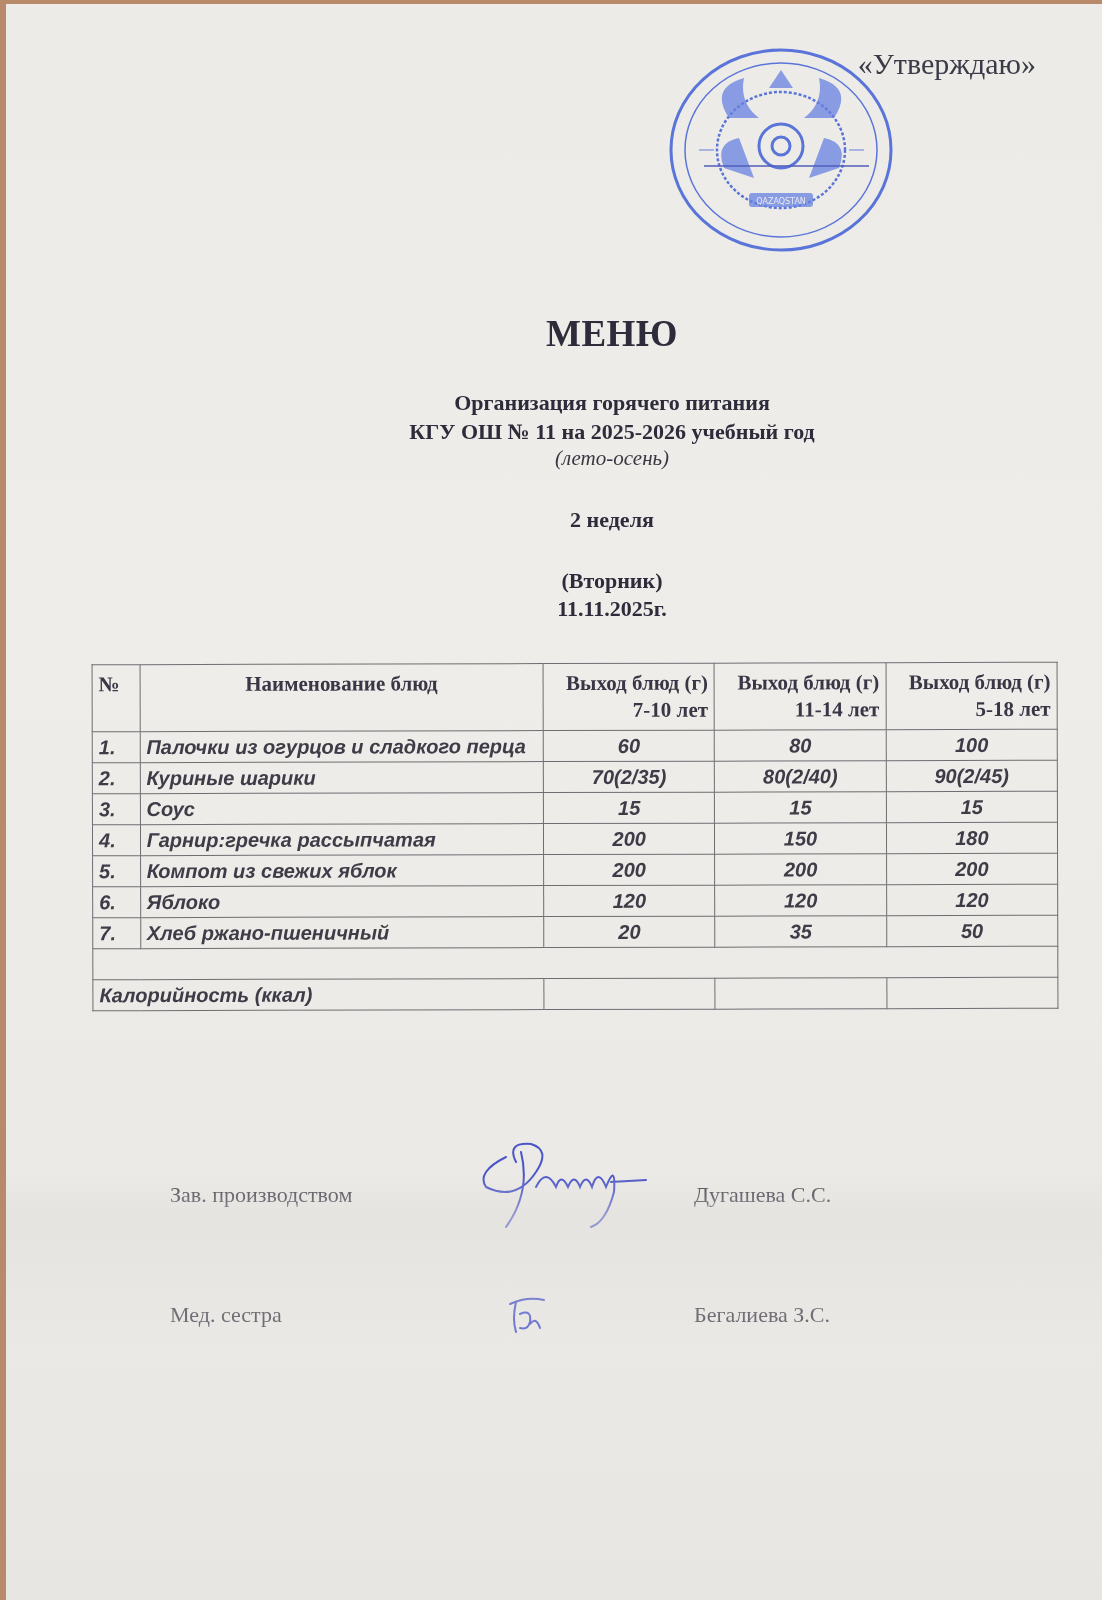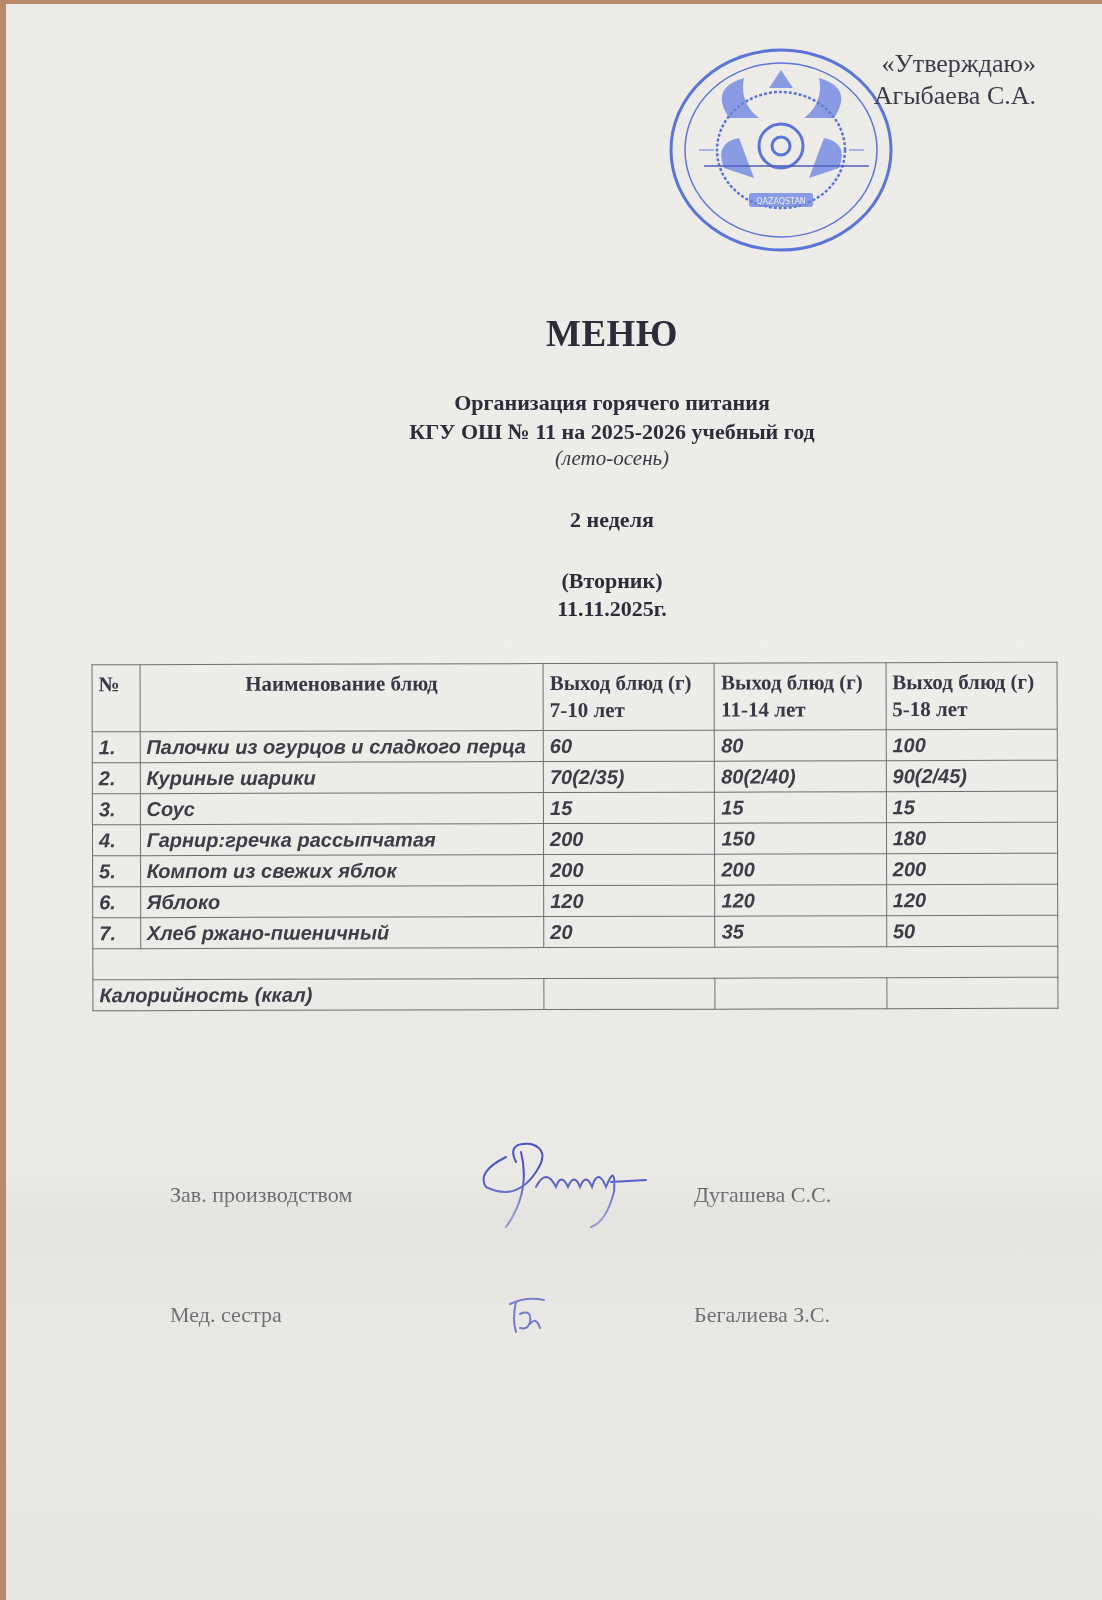--- a/index.html
+++ b/index.html
@@ -24,7 +24,7 @@
   
   .approval {
     position: absolute; right: 66px; top: 44px;
-    text-align: right; font-size: 26px; line-height: 32px; color: #3b3a48;
+    text-align: right; font-size: 30px; line-height: 32px; color: #3b3a48;
   }
   .approval div { white-space: nowrap; }
 

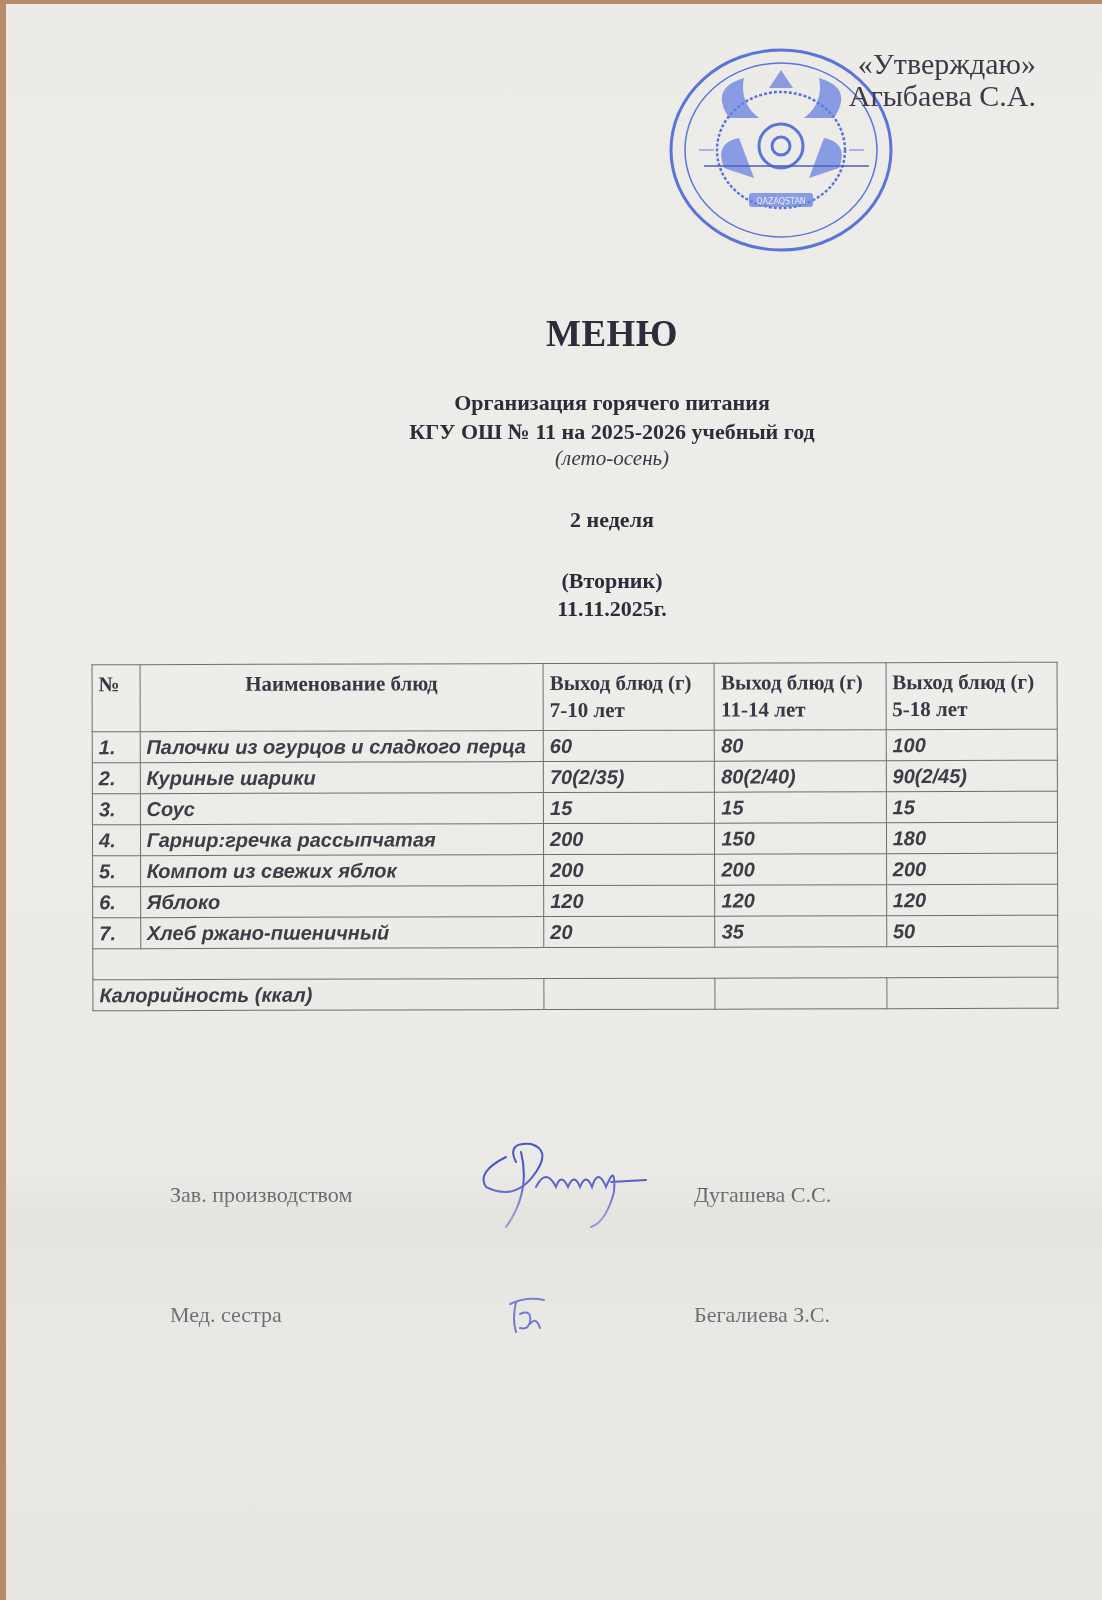--- a/index.html
+++ b/index.html
@@ -120,7 +120,6 @@
 
   <div class="approval serif">
     <div>«Утверждаю»</div>
-    <div>Агыбаева С.А.</div>
   </div>
 
   <div class="title serif">МЕНЮ</div>

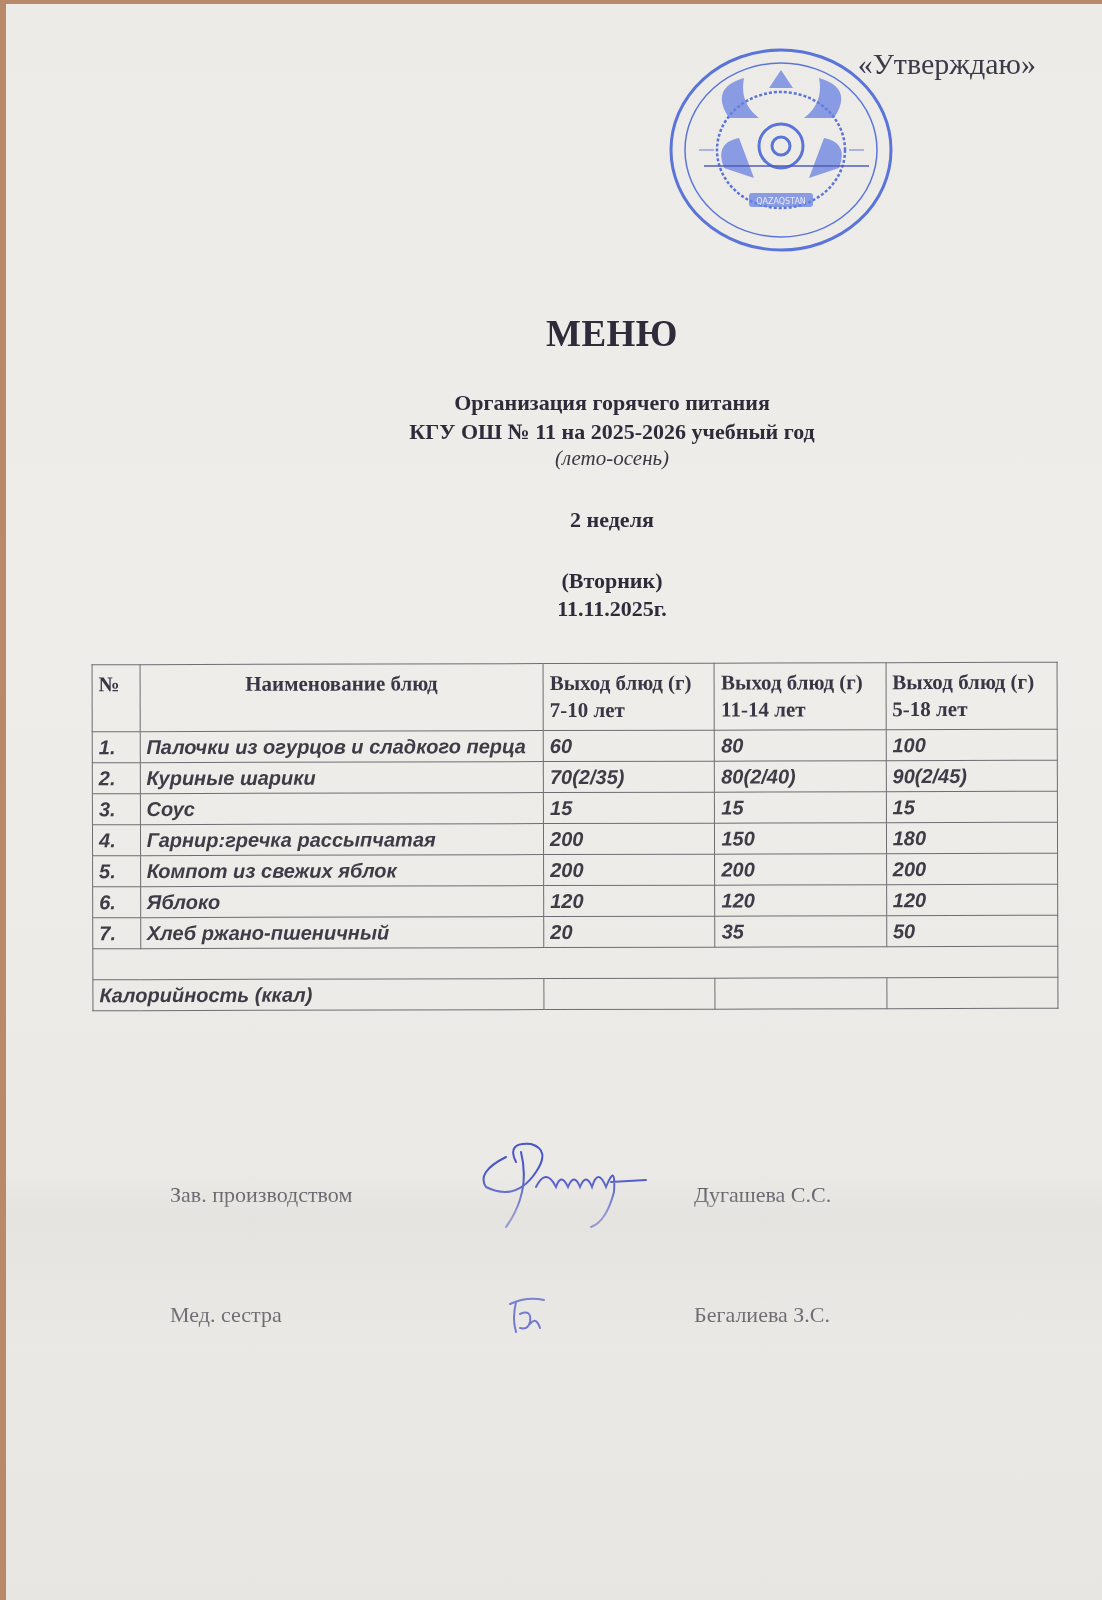--- a/index.html
+++ b/index.html
@@ -73,7 +73,7 @@
   }
   th.c-no { width: 34px; text-align: left; }
   th.c-name { width: 385px; text-align: center; }
-  th.c-age { width: 156px; text-align: left; }
+  th.c-age { width: 156px; text-align: right; }
   table.menu td {
     font-family: "Liberation Sans", "DejaVu Sans", sans-serif;
     font-style: italic; font-weight: bold; font-size: 20px; color: #3f3c48;

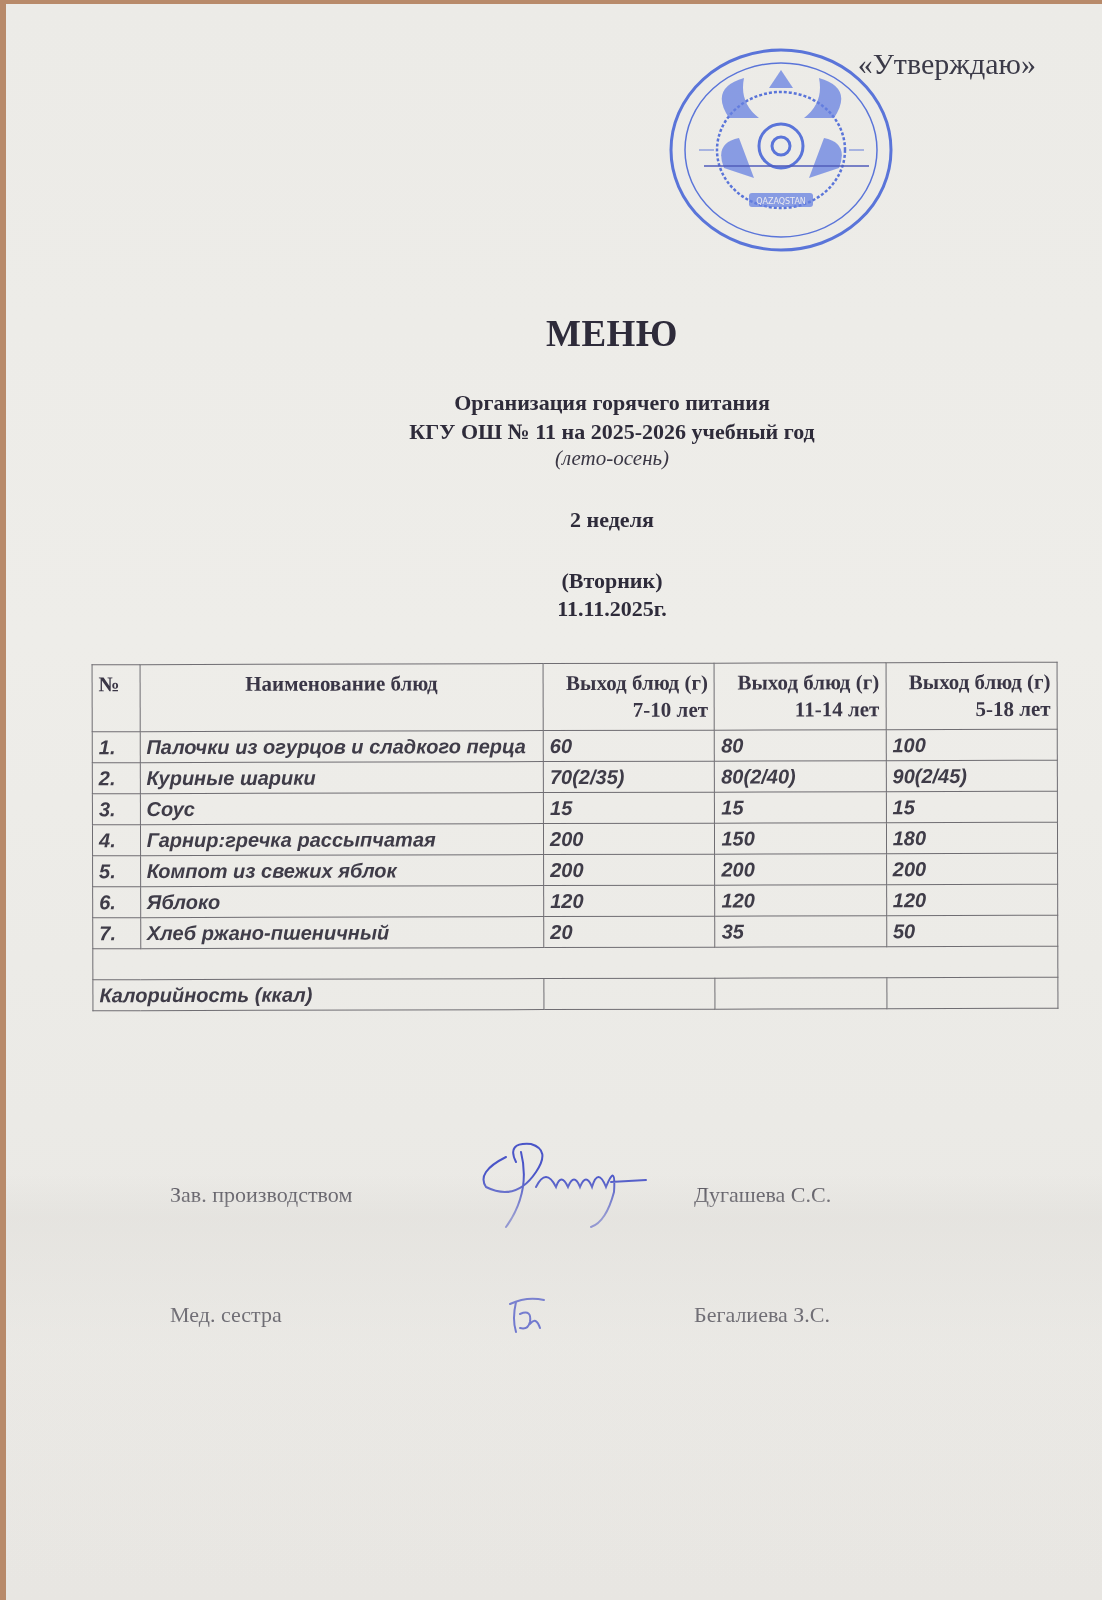--- a/index.html
+++ b/index.html
@@ -80,7 +80,7 @@
     line-height: 30px; height: 30px;
   }
   td.no { text-align: left; }
-  td.val { }
+  td.val { text-align: center; }
   tr.spacer td { height: 30px; }
 
   

